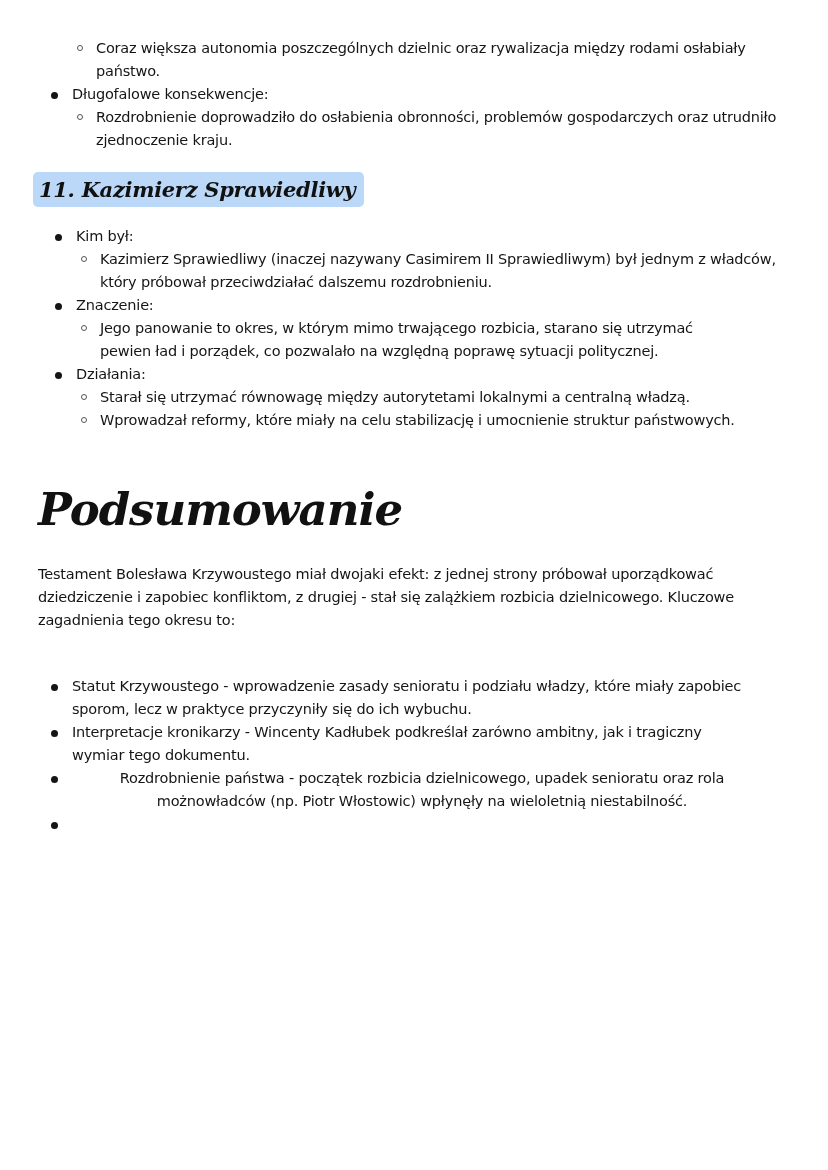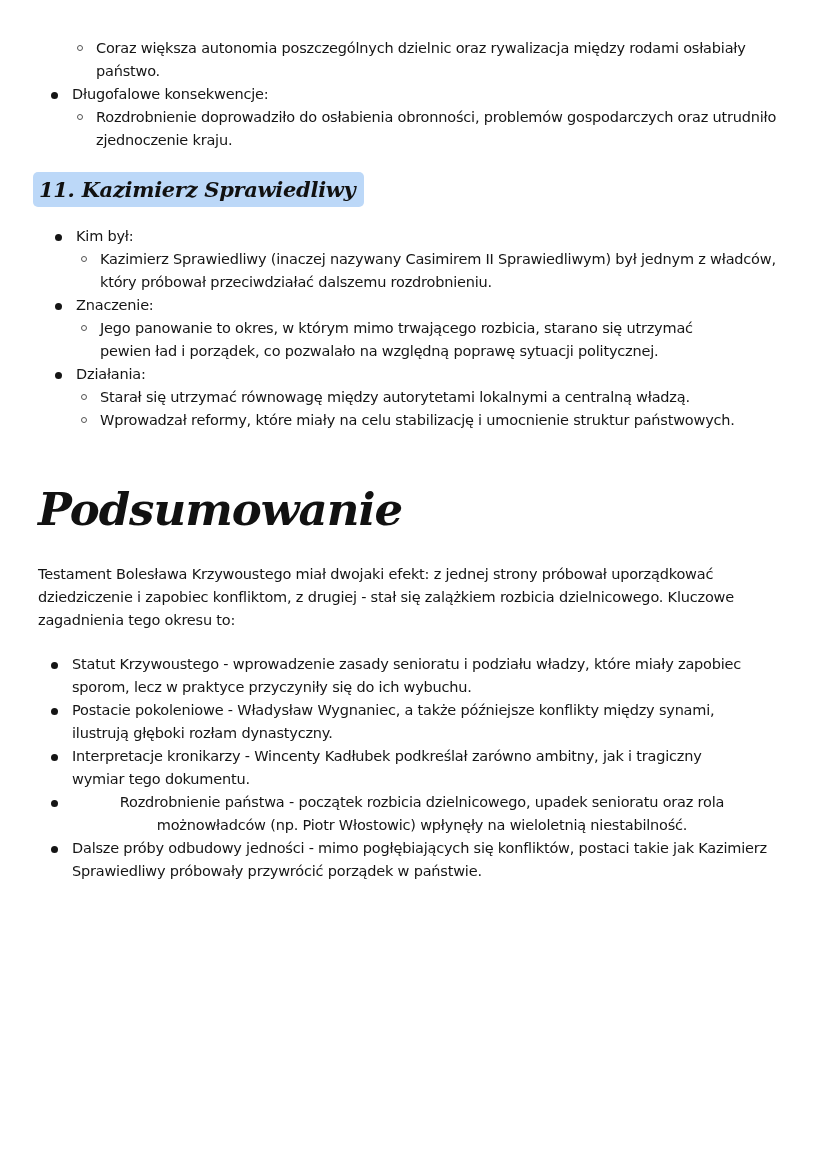--- a/index.html
+++ b/index.html
@@ -116,7 +116,7 @@
   .block-summary {
     position: absolute;
     left: 0;
-    top: 653px;
+    top: 675px;
     width: 828px;
   }
 </style>

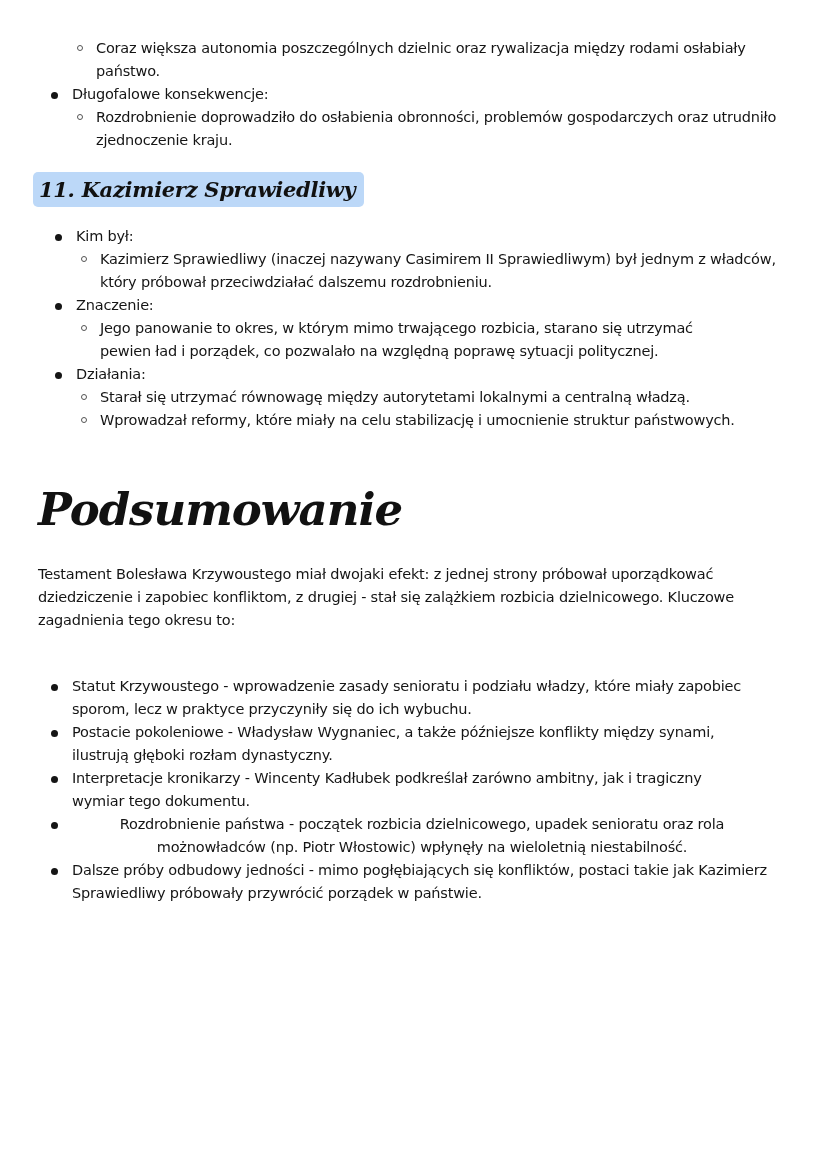--- a/index.html
+++ b/index.html
@@ -201,10 +201,6 @@
       </li>
       <li style="width:670px;">
         <span class="bullet"></span>
-        <span>Postacie pokoleniowe - Władysław Wygnaniec, a także późniejsze konflikty między synami, ilustrują głęboki rozłam dynastyczny.</span>
-      </li>
-      <li style="width:670px;">
-        <span class="bullet"></span>
         <span>Interpretacje kronikarzy - Wincenty Kadłubek podkreślał zarówno ambitny, jak i tragiczny wymiar tego dokumentu.</span>
       </li>
       <li style="width:700px;text-align:center;">

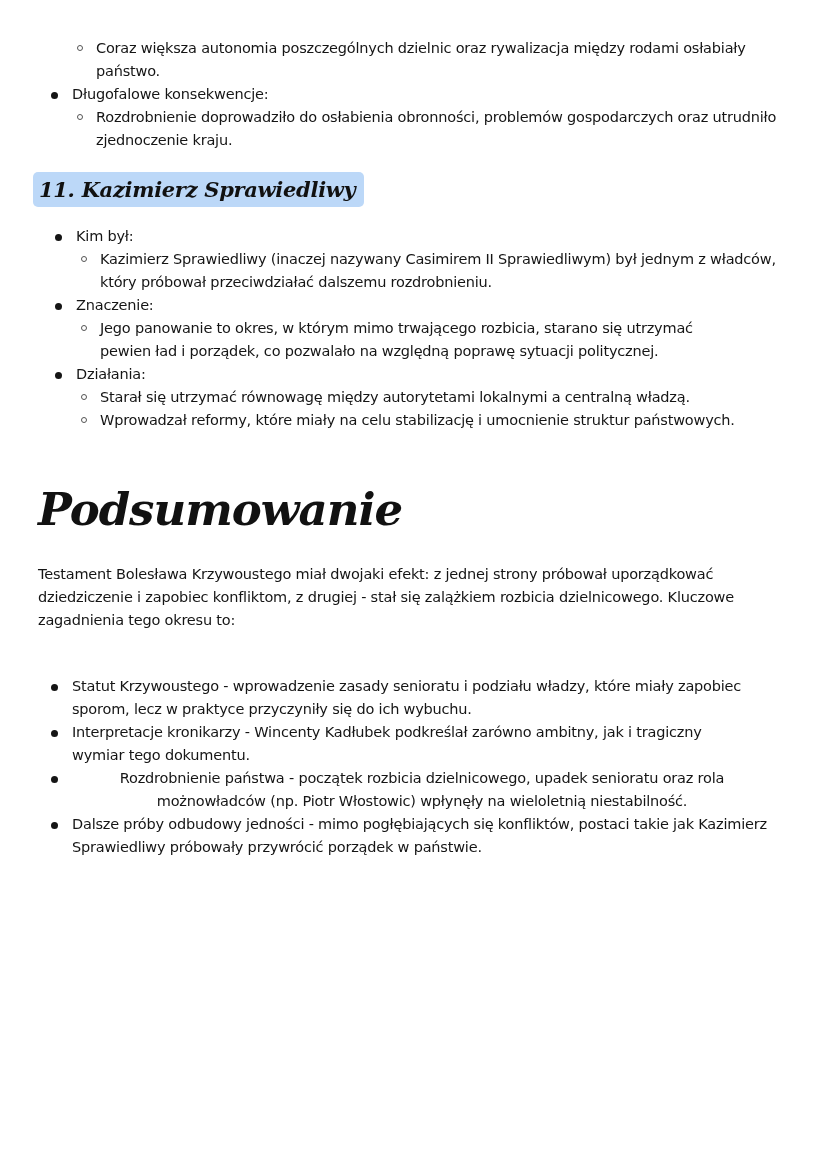--- a/index.html
+++ b/index.html
@@ -209,7 +209,6 @@
       </li>
       <li style="width:700px;">
         <span class="bullet"></span>
-        <span>Dalsze próby odbudowy jedności - mimo pogłębiających się konfliktów, postaci takie jak Kazimierz Sprawiedliwy próbowały przywrócić porządek w państwie.</span>
       </li>
     </ul>
   </div>

